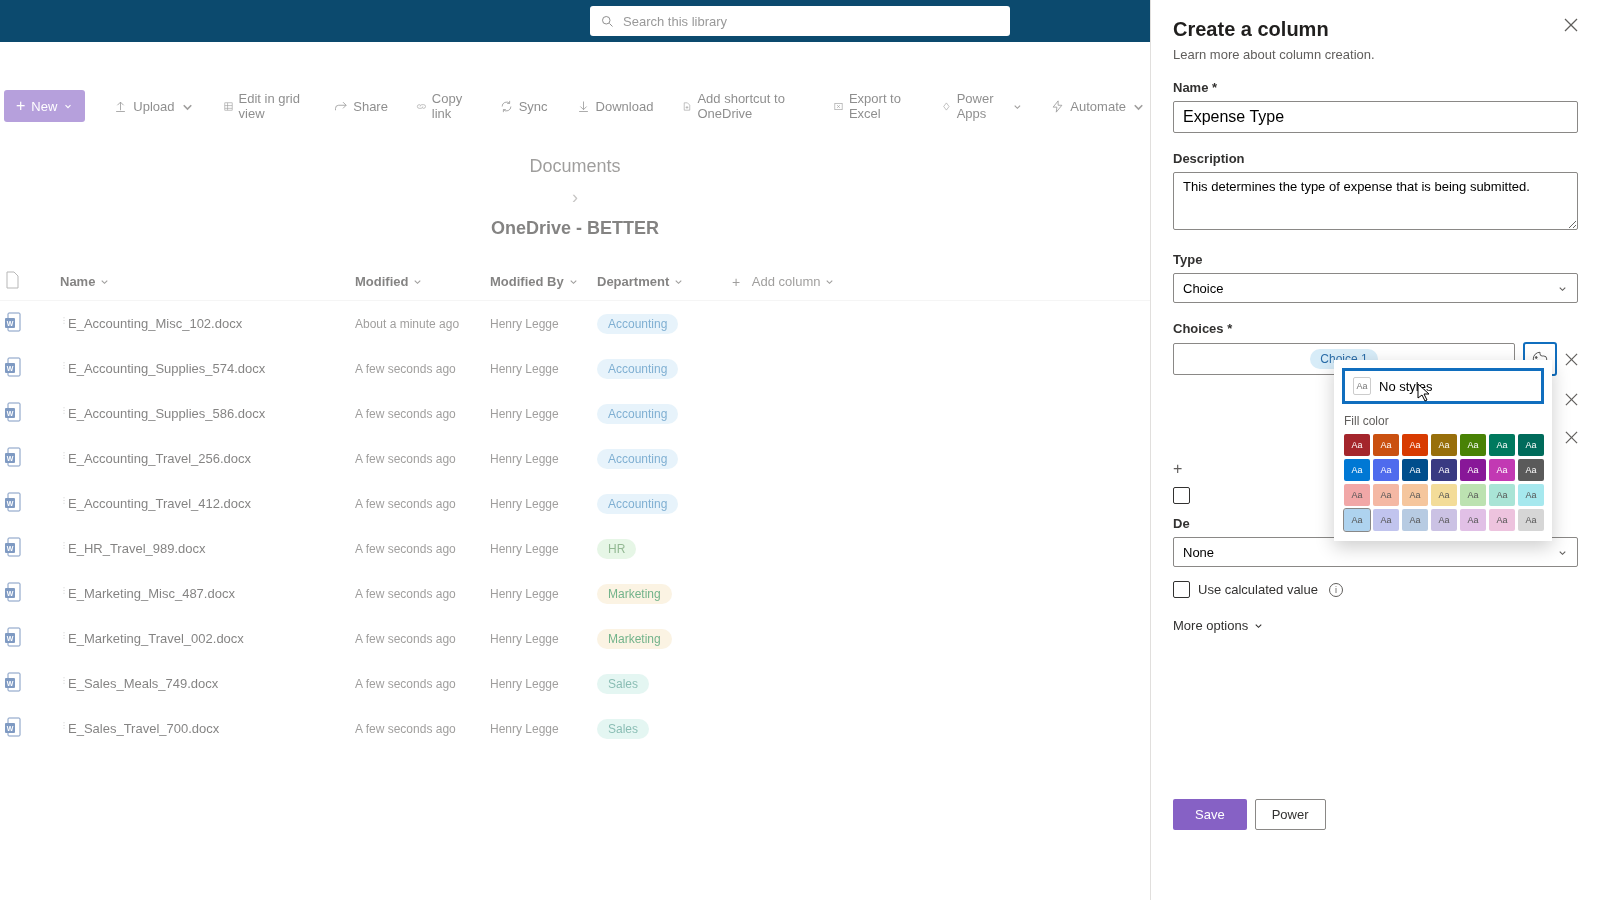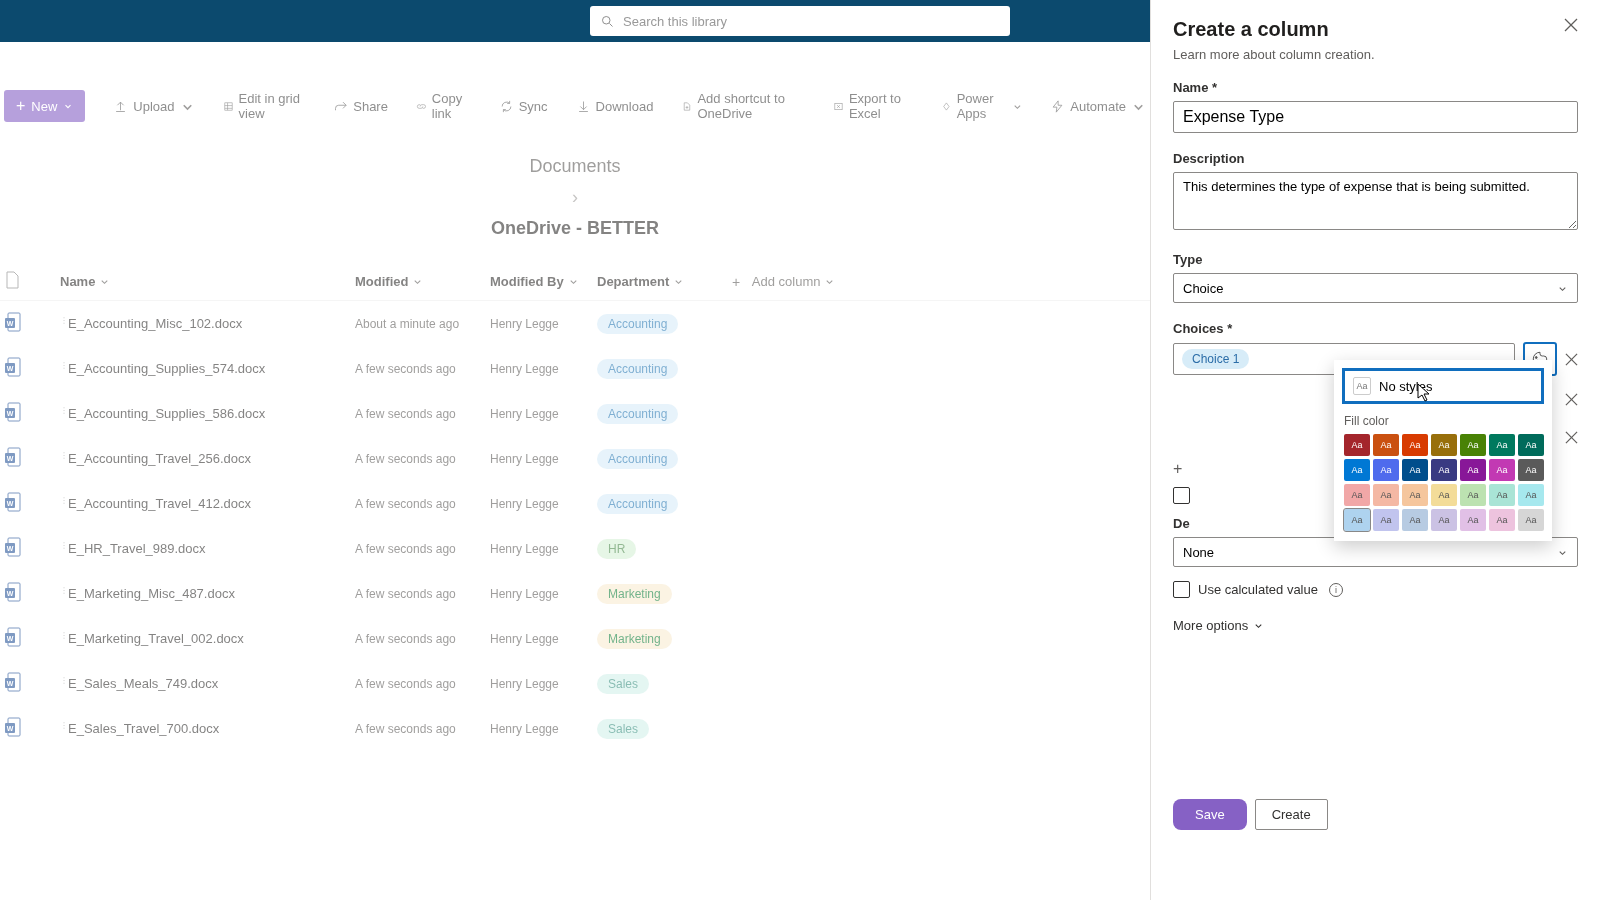--- a/index.html
+++ b/index.html
@@ -55,7 +55,7 @@
 .sel { width: 100%; height: 30px; border: 1px solid #8a8886; border-radius: 2px; padding: 0 9px; font-size: 13px; display: flex; align-items: center; justify-content: space-between; }
 
 .choice-row { display: flex; align-items: center; gap: 8px; margin-bottom: 8px; }
-.choice-pill-box { flex: 1; border: 1px solid #8a8886; border-radius: 2px; padding: 5px 8px; display: flex; align-items: center; }
+.choice-pill-box { flex: 1; border: 1px solid #8a8886; border-radius: 2px; padding: 5px 8px; display: flex; align-items: center; justify-content: center; }
 .choice-pill { display: inline-block; padding: 3px 10px; border-radius: 11px; font-size: 12px; }
 .choice-blue { background: #d7ecf8; color: #2b6da8; }
 .palette-btn { width: 34px; height: 34px; border: 2.5px solid #106ebe; border-radius: 3px; display: flex; align-items: center; justify-content: center; }

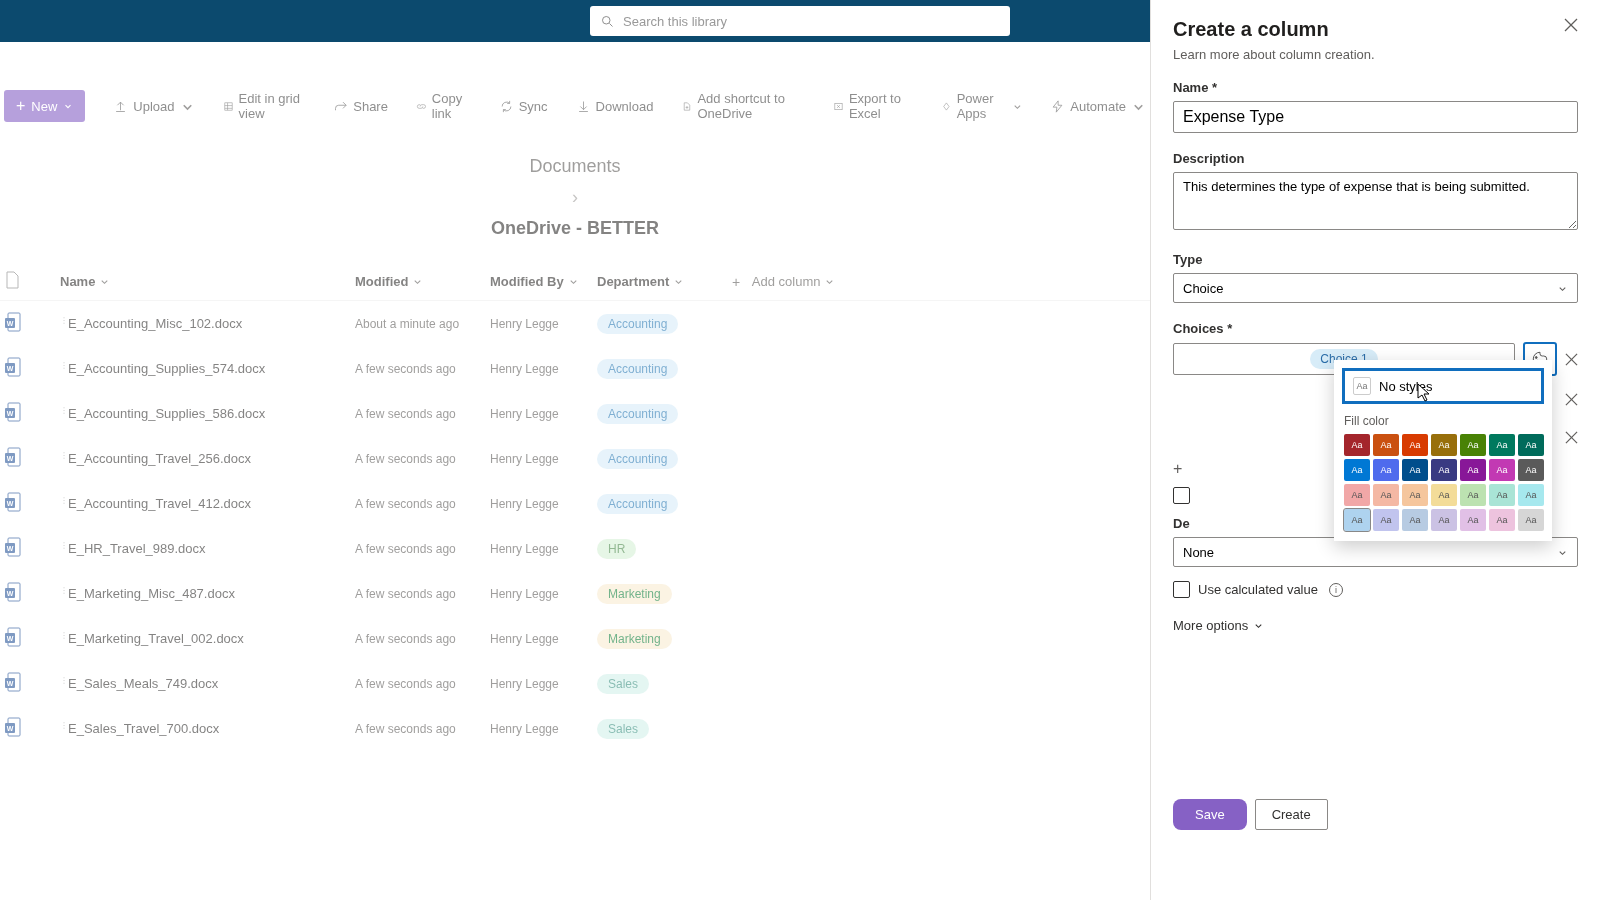--- a/index.html
+++ b/index.html
@@ -78,7 +78,7 @@
 .more-opt { margin-top: 20px; font-size: 13px; color: #323130; display: flex; align-items: center; gap: 5px; cursor: pointer; }
 
 .panel-foot { position: absolute; bottom: 70px; left: 22px; display: flex; gap: 8px; }
-.btn-save { background: #8661c5; color: #fff; border: none; padding: 7px 22px; font-size: 13px; border-radius: 8px; }
+.btn-save { background: #8661c5; color: #fff; border: none; padding: 7px 22px; font-size: 13px; border-radius: 2px; }
 .btn-cancel { background: #fff; color: #323130; border: 1px solid #8a8886; padding: 7px 16px; font-size: 13px; border-radius: 2px; }
 
 .scrim { position: absolute; left: 0; top: 42px; width: 1150px; height: 858px; background: rgba(255,255,255,0.4); pointer-events: none; }

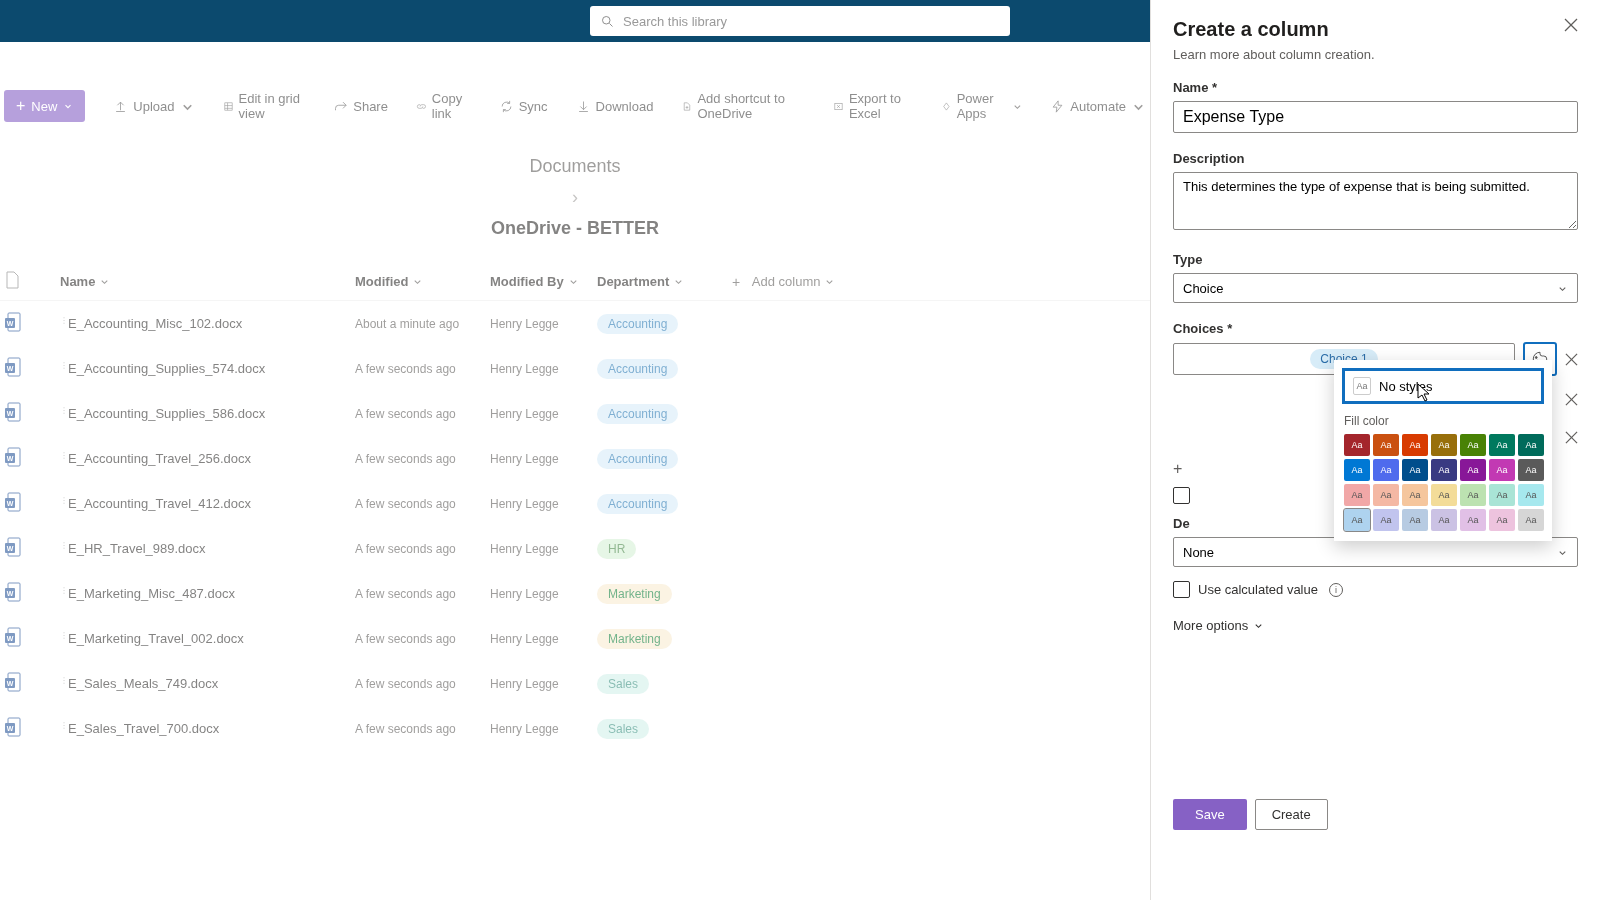--- a/index.html
+++ b/index.html
@@ -525,7 +525,7 @@
 
   <div class="panel-foot">
     <button class="btn-save">Save</button>
-    <button class="btn-cancel">Create</button>
+    <button class="btn-cancel">Power</button>
   </div>
 </div>
 

